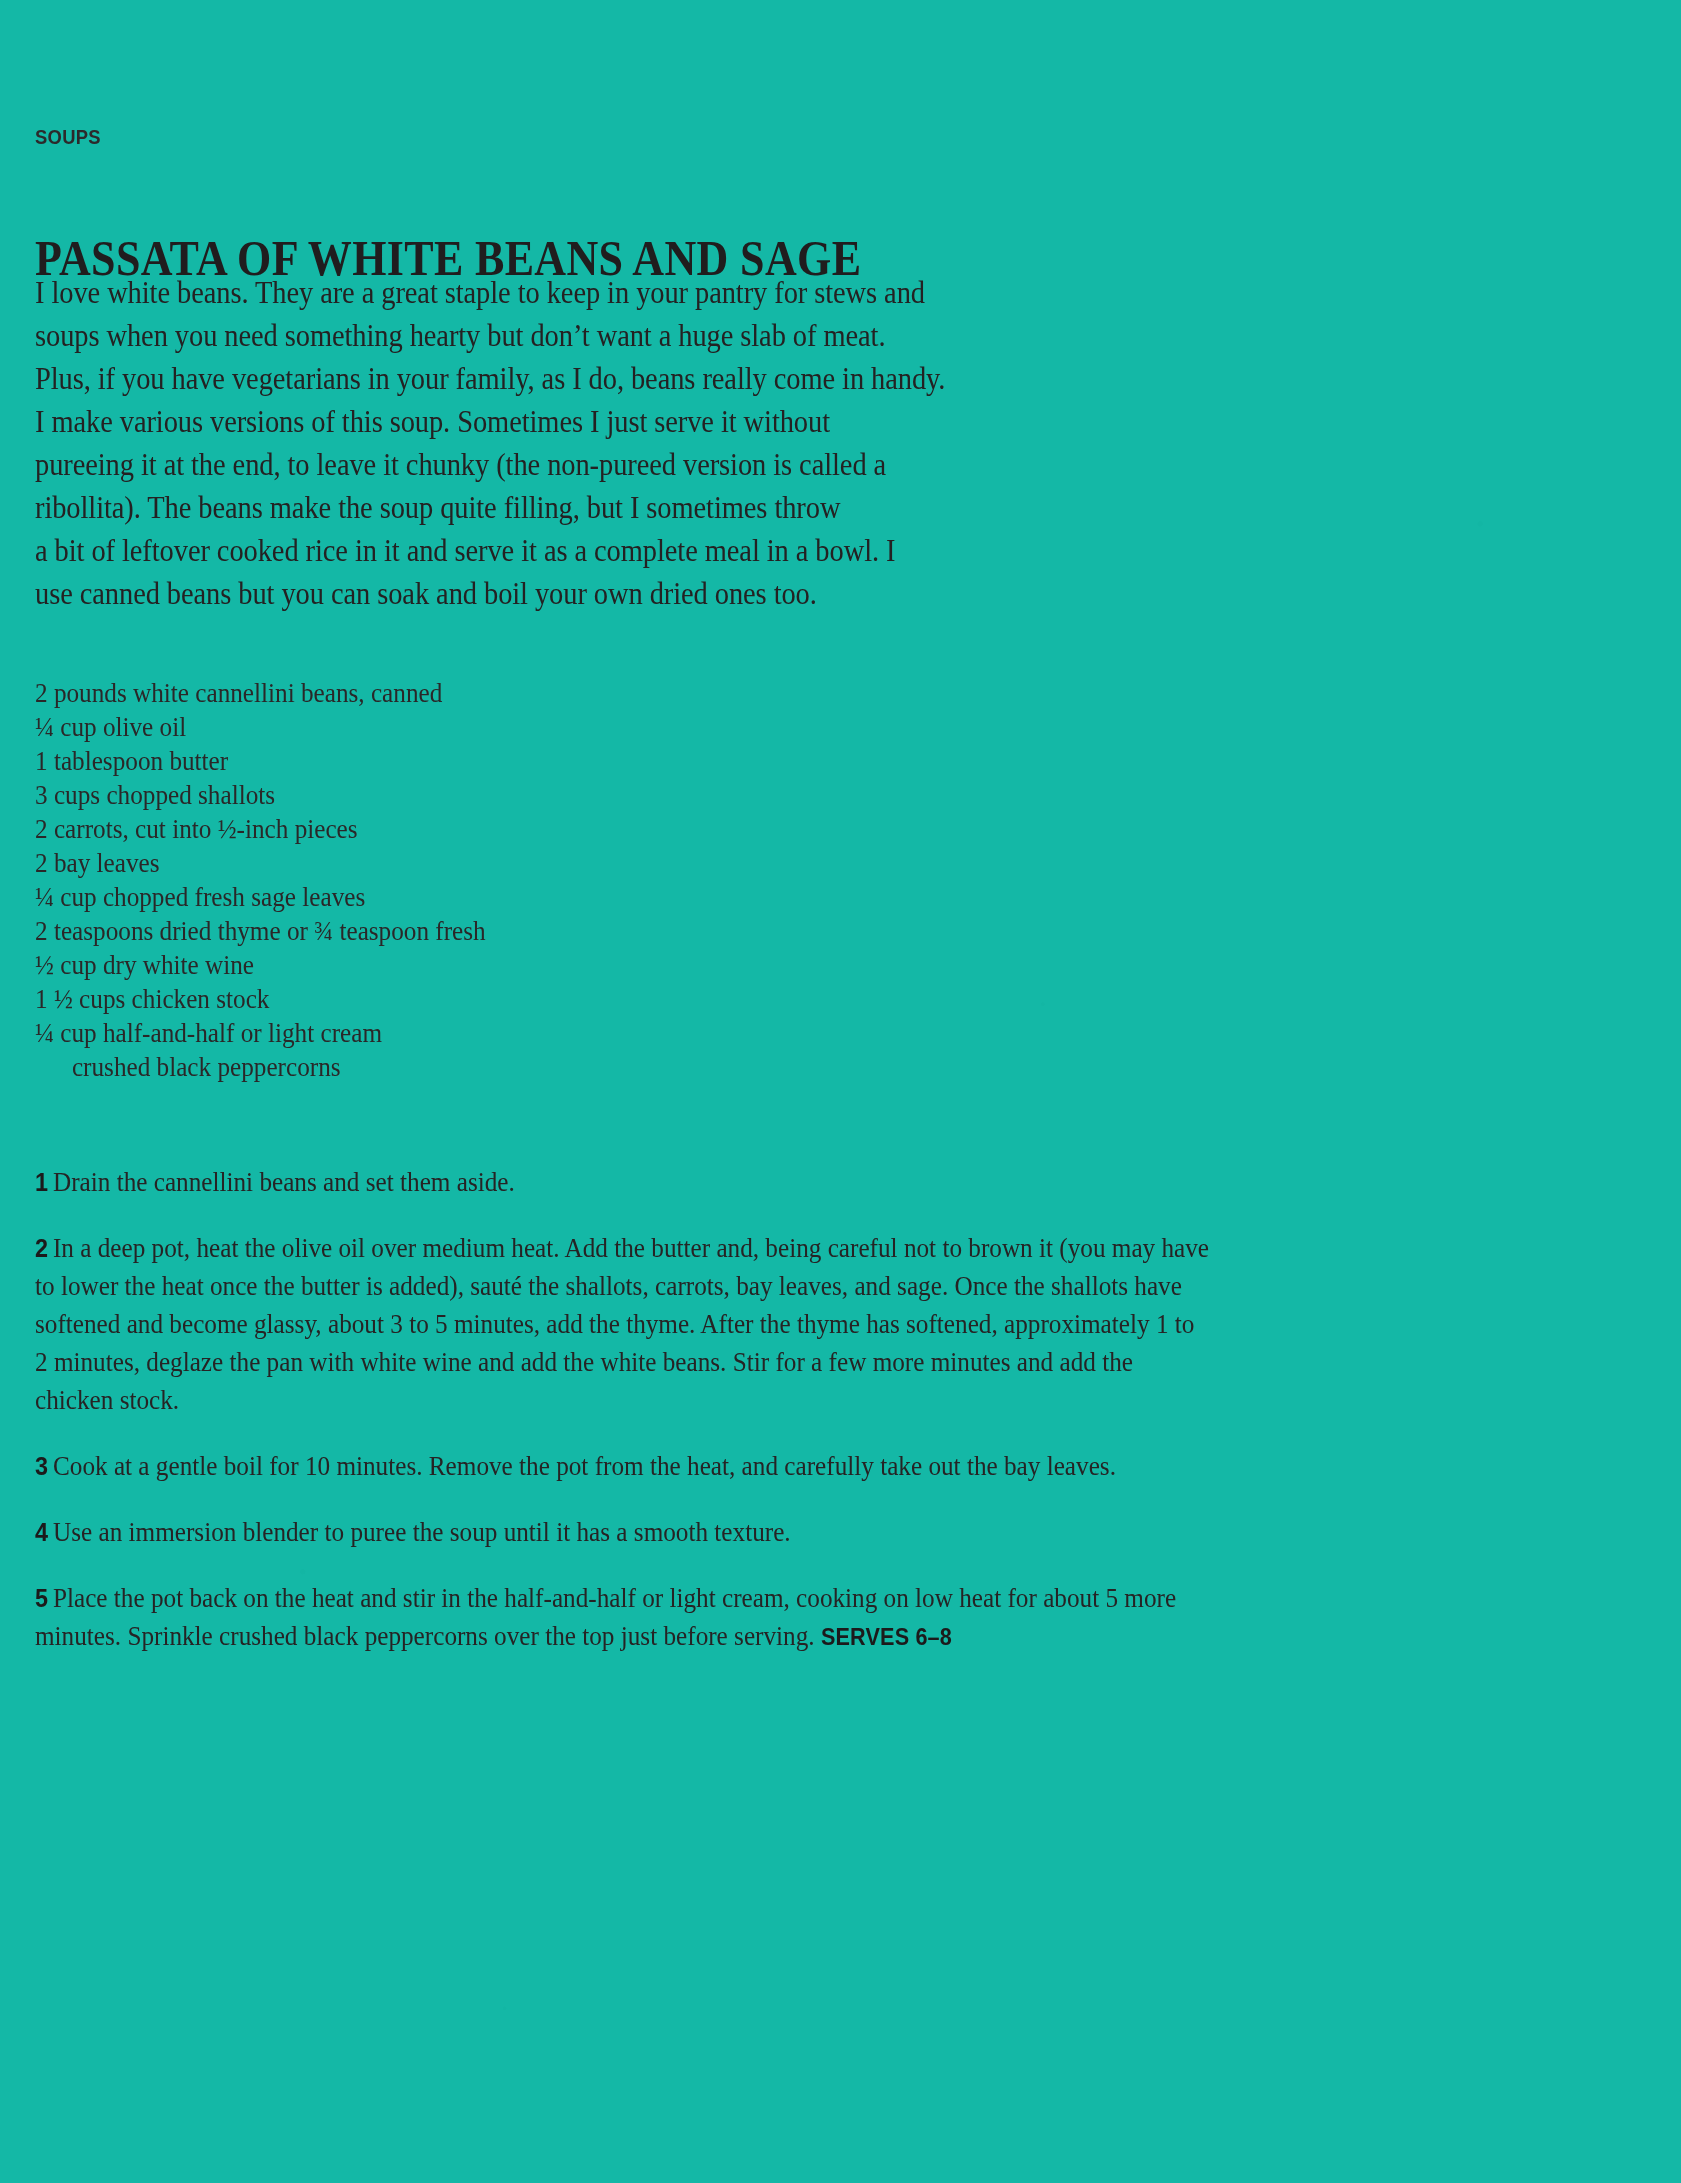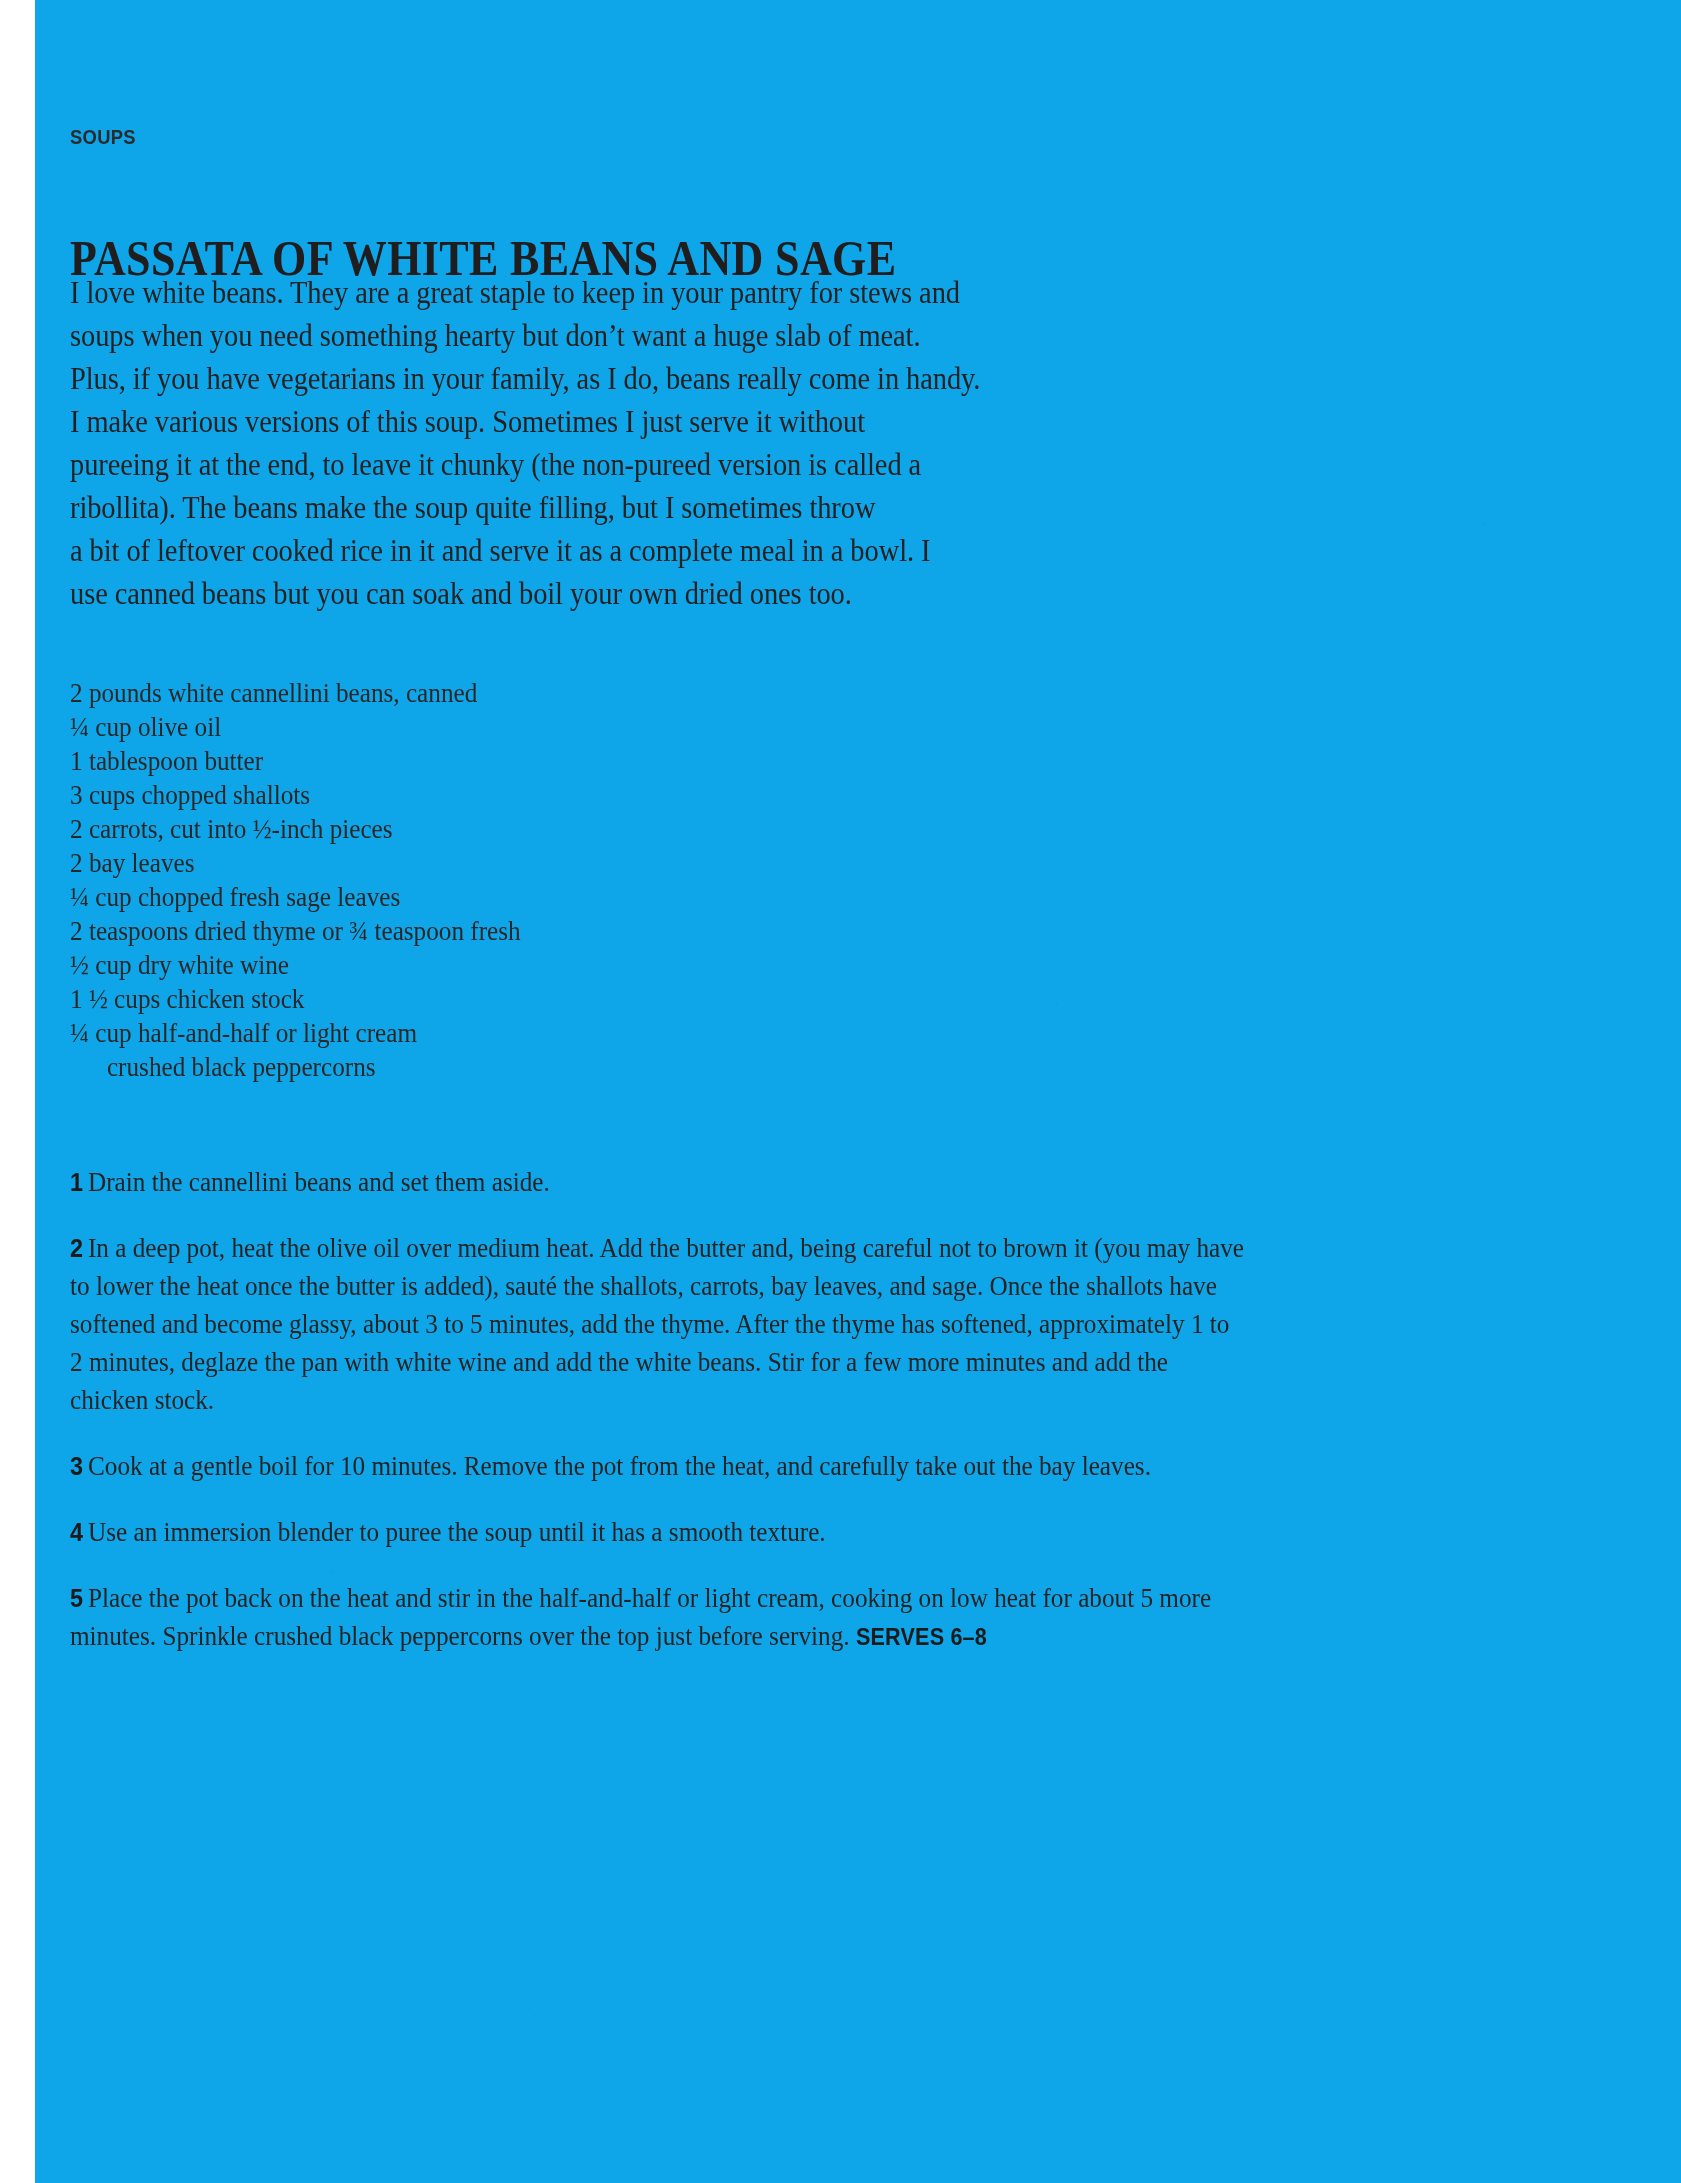--- a/index.html
+++ b/index.html
@@ -19,9 +19,8 @@
   .page {
     position: absolute;
     inset: 0;
-    background: #0ea5e9;
+    background: #14b8a6;
     padding: 0;
-    margin-left: 35px;
   }
 
   

